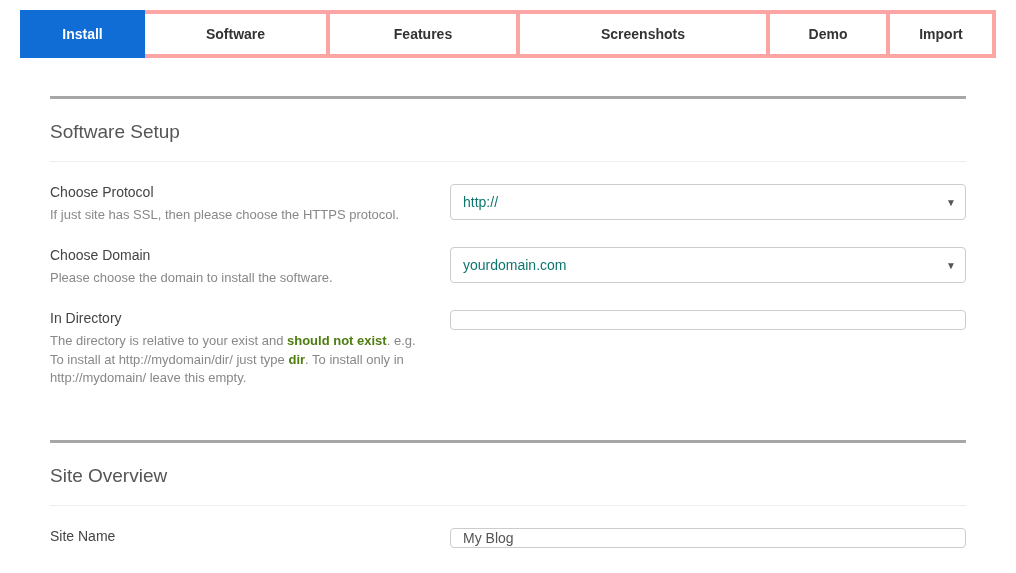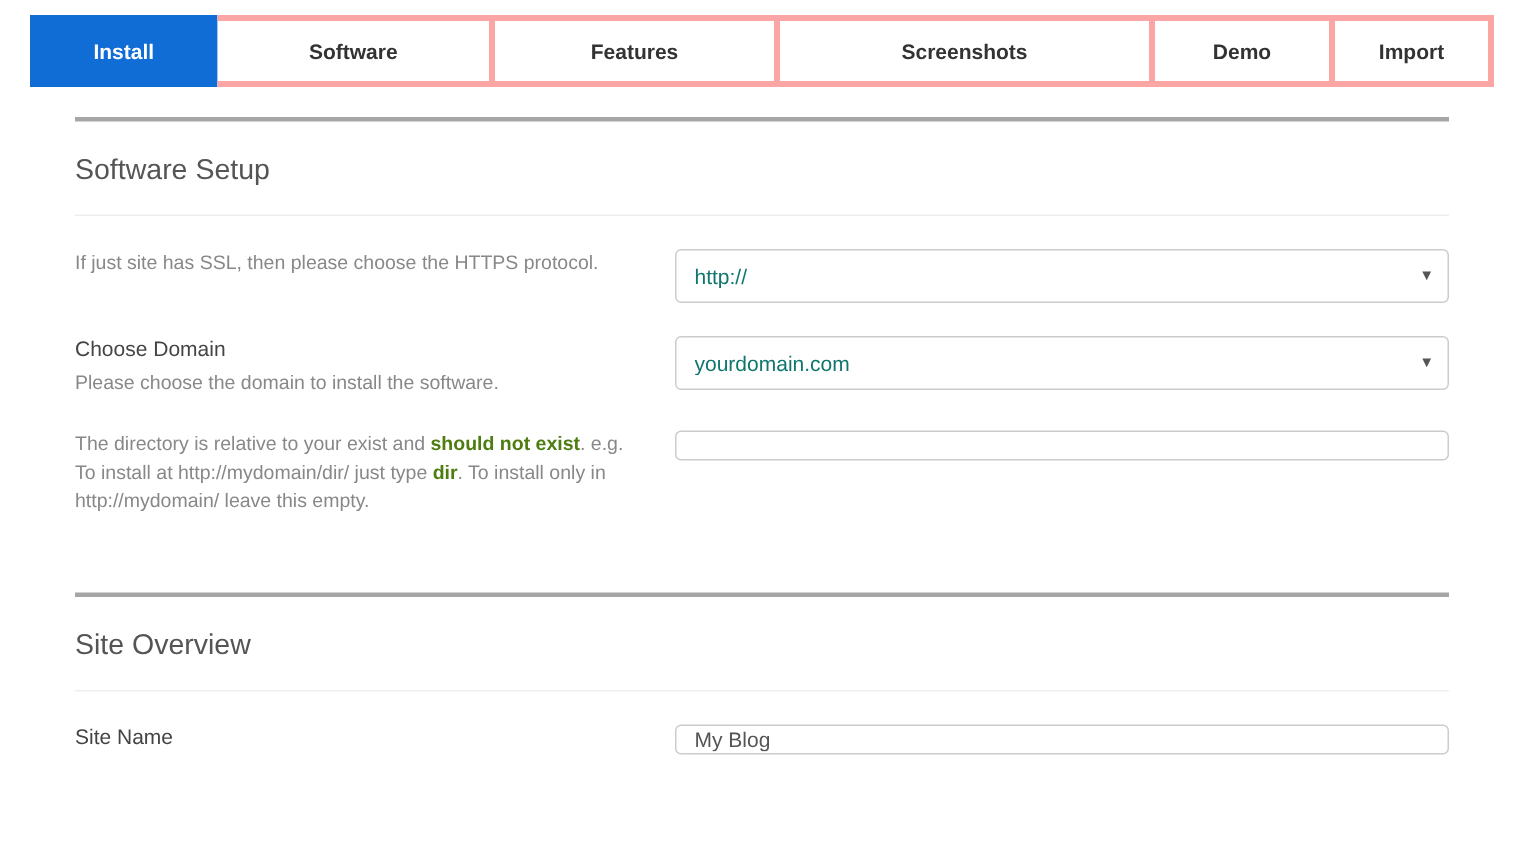--- a/index.html
+++ b/index.html
@@ -39,7 +39,7 @@
       border-color: #116dd6;
     }
     .content {
-      margin-top: 20px;
+      margin-top: 38px;
       padding: 0 30px;
     }
     .section-bar {

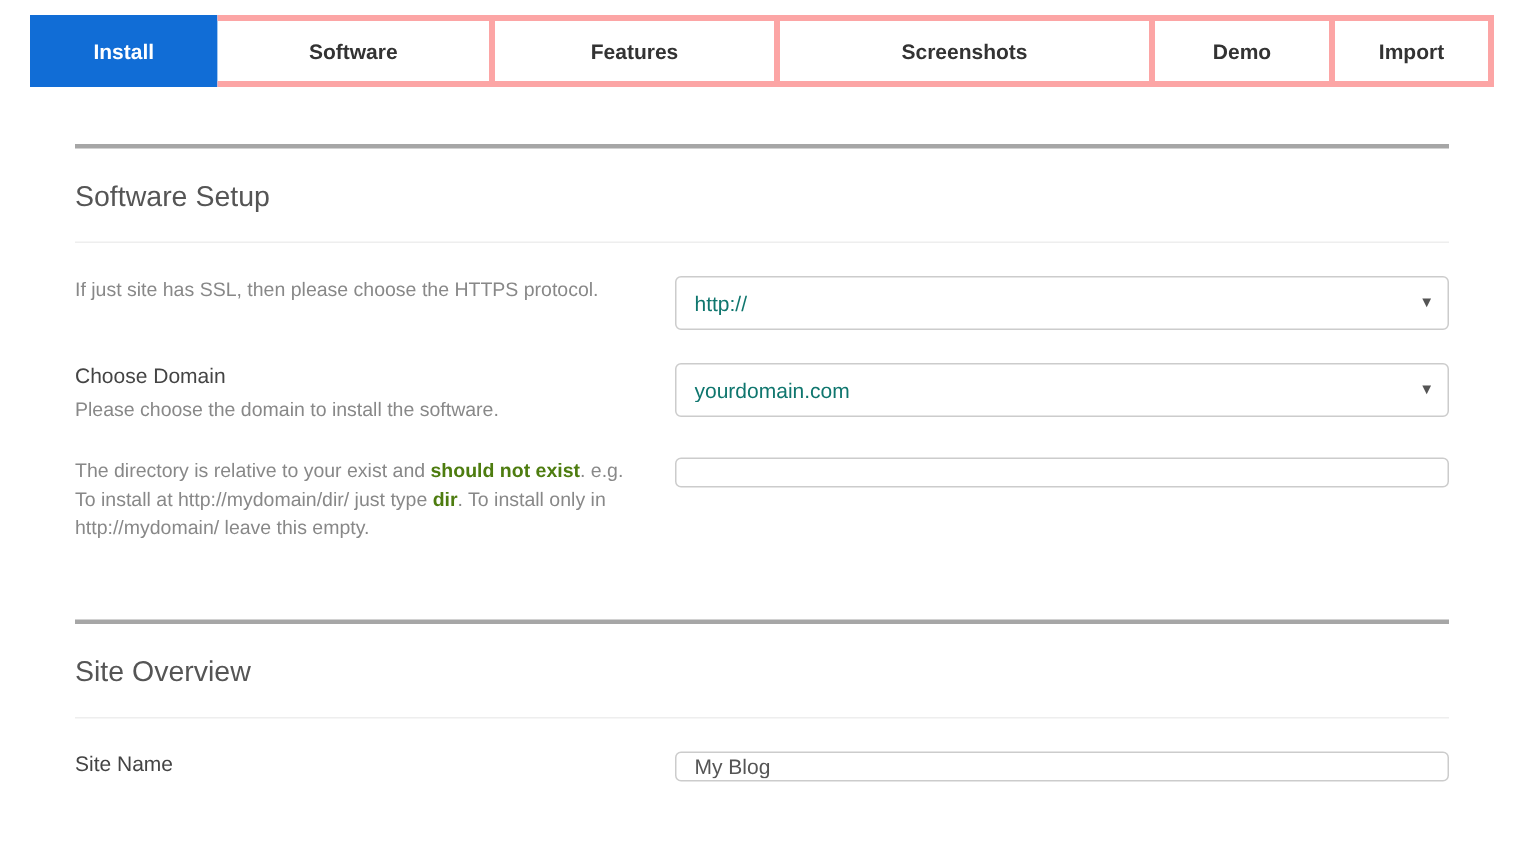--- a/index.html
+++ b/index.html
@@ -137,6 +137,7 @@
 
   <div class="form-row">
     <div class="form-left">
+      <div class="field-label">Choose Protocol</div>
       <div class="field-help">If just site has SSL, then please choose the HTTPS protocol.</div>
     </div>
     <div class="form-right">

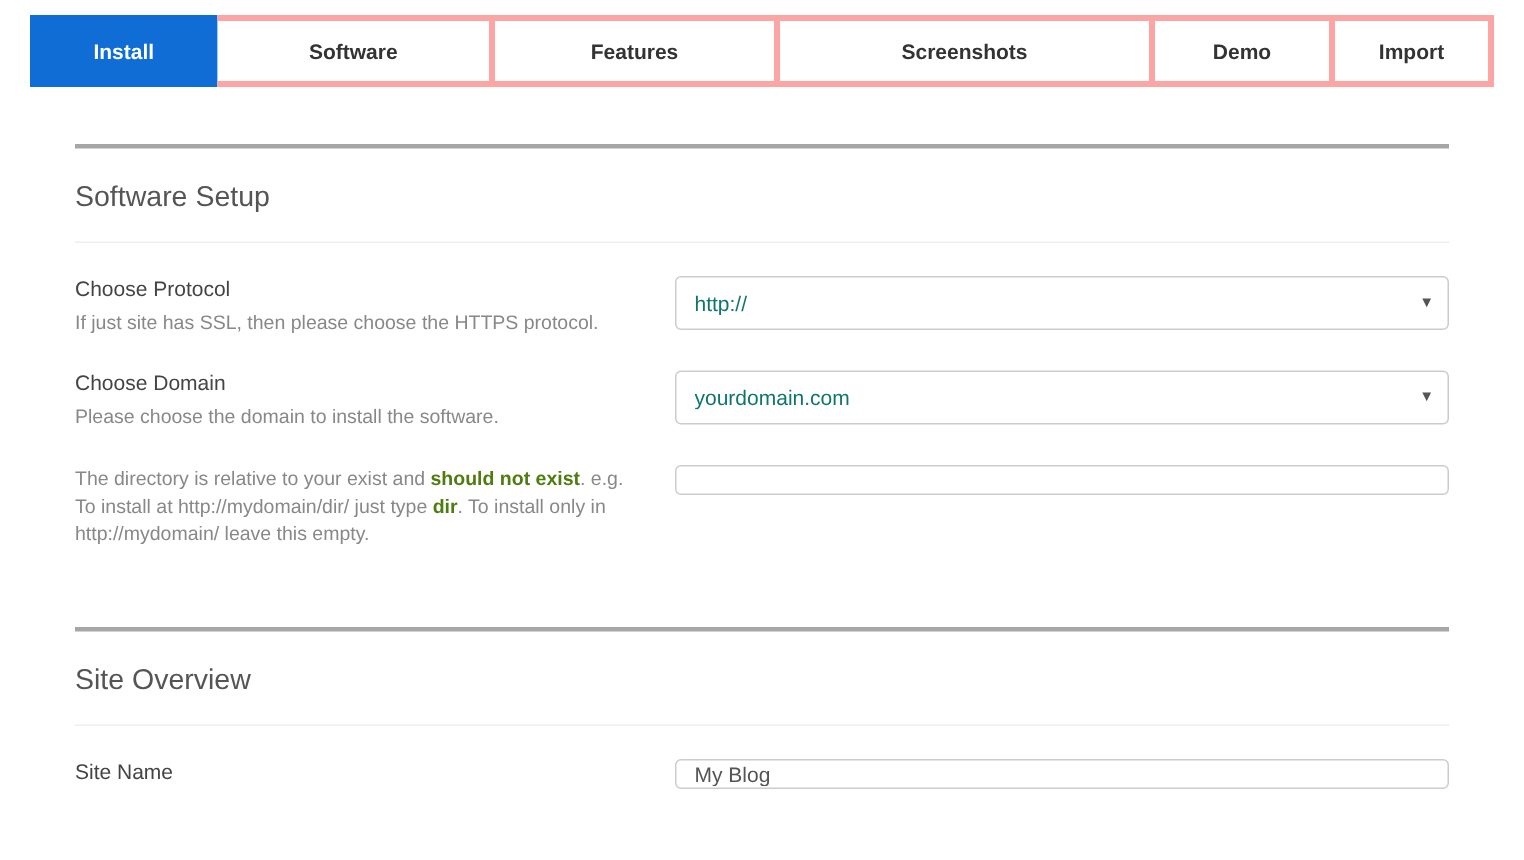--- a/index.html
+++ b/index.html
@@ -167,6 +167,7 @@
 
   <div class="form-row">
     <div class="form-left">
+      <div class="field-label">In Directory</div>
       <div class="field-help">
         <span>The directory is relative to your exist and </span><b>should not exist</b><span>. e.g. To install at http://mydomain/dir/ just type </span><b>dir</b><span>. To install only in http://mydomain/ leave this empty.</span>
       </div>

